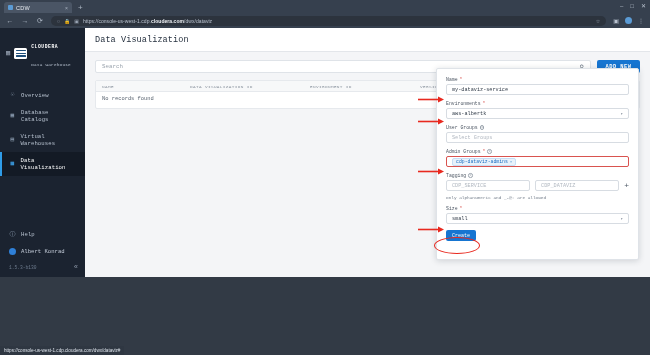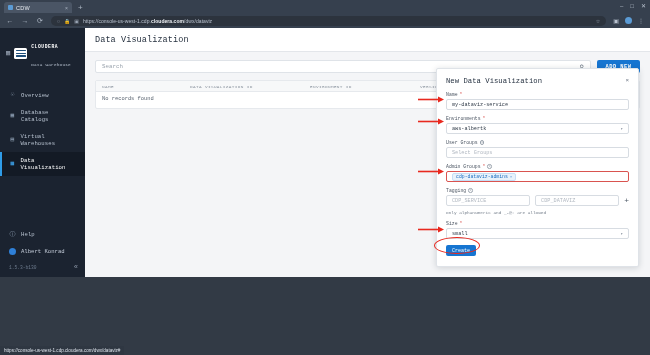--- a/index.html
+++ b/index.html
@@ -281,10 +281,6 @@
       </div>
 
       <div class="modal">
-        <div class="modal-head">
-          <span class="modal-title">New Data Visualization</span>
-          <span class="modal-x">×</span>
-        </div>
 
         <div class="field">
           <div class="flabel">

